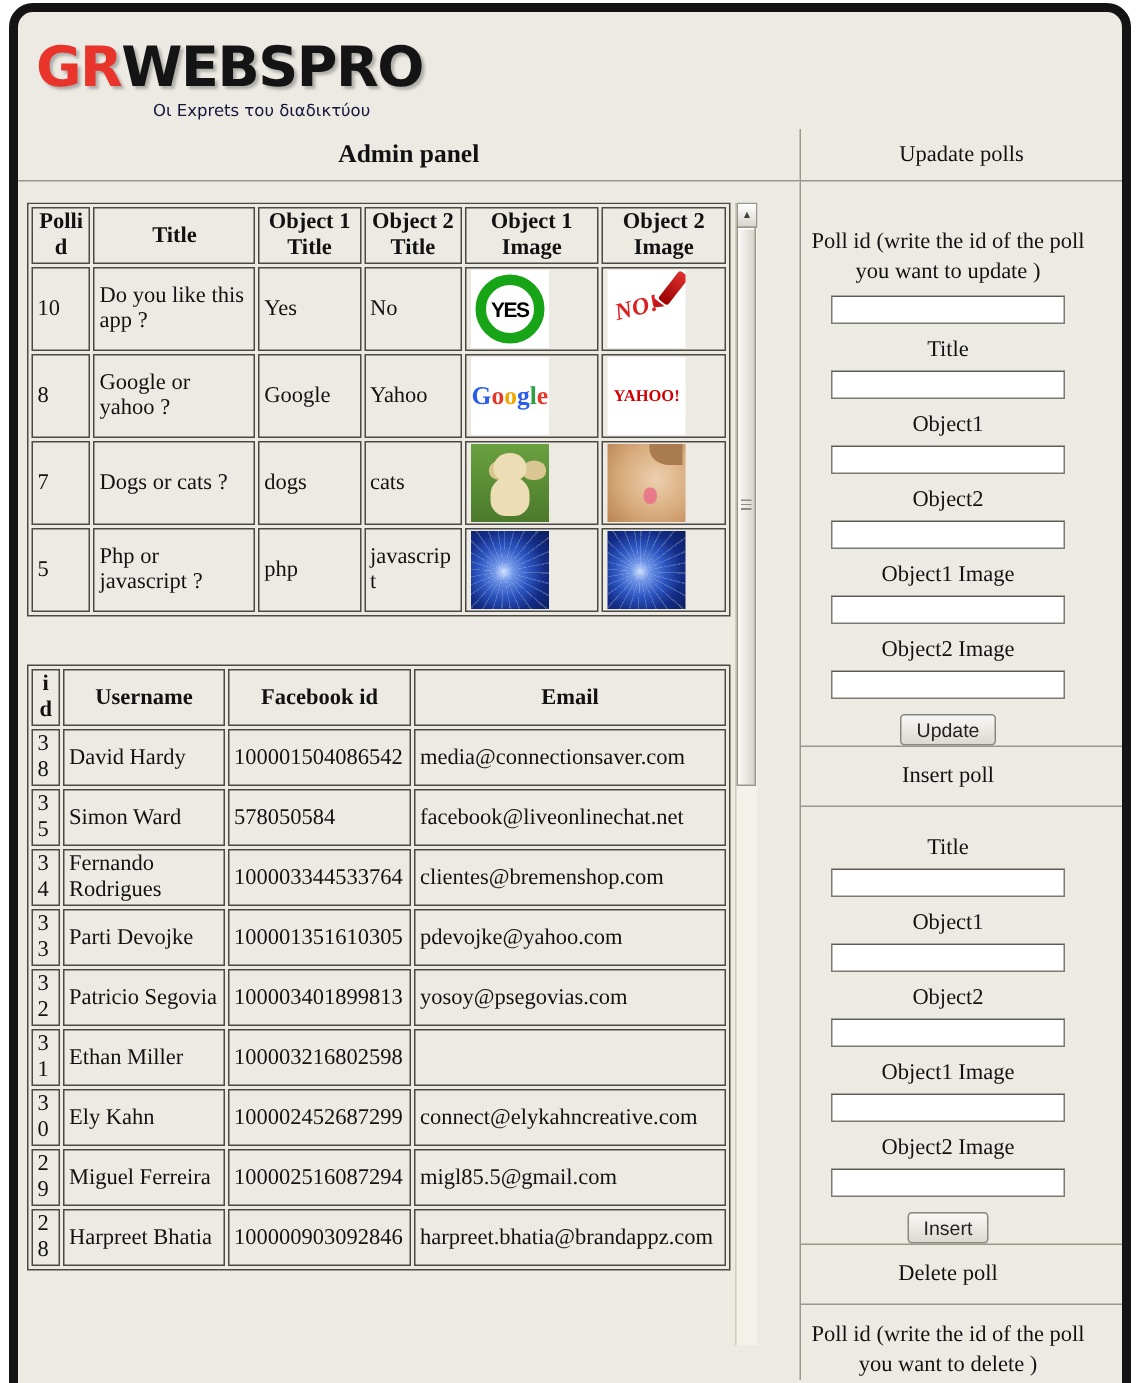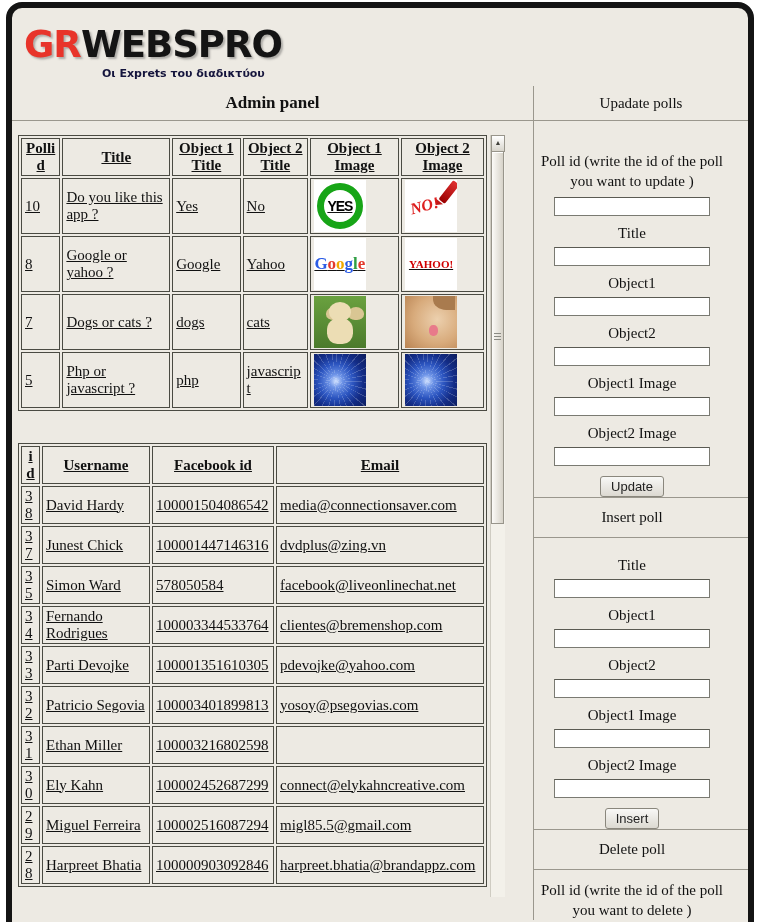--- a/index.html
+++ b/index.html
@@ -18,7 +18,7 @@
         letter-spacing:-1px;line-height:1;color:#141414;
         text-shadow:2px 2px 2px rgba(60,60,60,.35);}
   .logo .gr{color:#e8342a;margin-top:20px;}
-  .tagline{font-family:"DejaVu Sans", sans-serif;font-weight:bold;font-size:11px;
+  .tagline{font-family:"DejaVu Sans", sans-serif;font-weight:normal;font-size:11px;
            color:#14143c;margin:4px 0 0 78px;}
   
   .columns{display:flex;align-items:stretch;min-height:818px;}

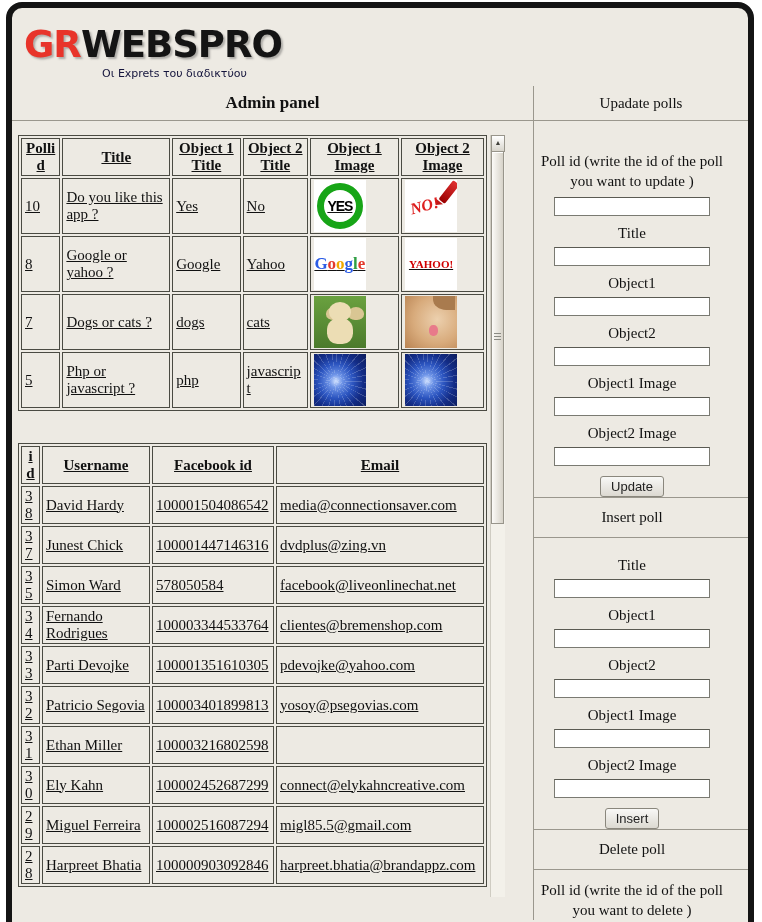--- a/index.html
+++ b/index.html
@@ -29,7 +29,7 @@
   .page-title{font-weight:bold;font-size:17px;}
   .sb-title{font-size:15px;}
   
-  .scrollwrap{position:relative;margin:14px 0 0 6px;width:487px;height:762px;overflow:hidden;text-decoration:underline;}
+  .scrollwrap{position:relative;margin:14px 0 0 6px;width:487px;height:762px;overflow:hidden;}
   .fsb{position:absolute;top:0;right:0;width:14px;height:100%;
        background:#f3f1ea;border-left:1px solid #cfccc2;}
   .fsb-btn{height:15px;background:linear-gradient(#ffffff,#d8d5cc);

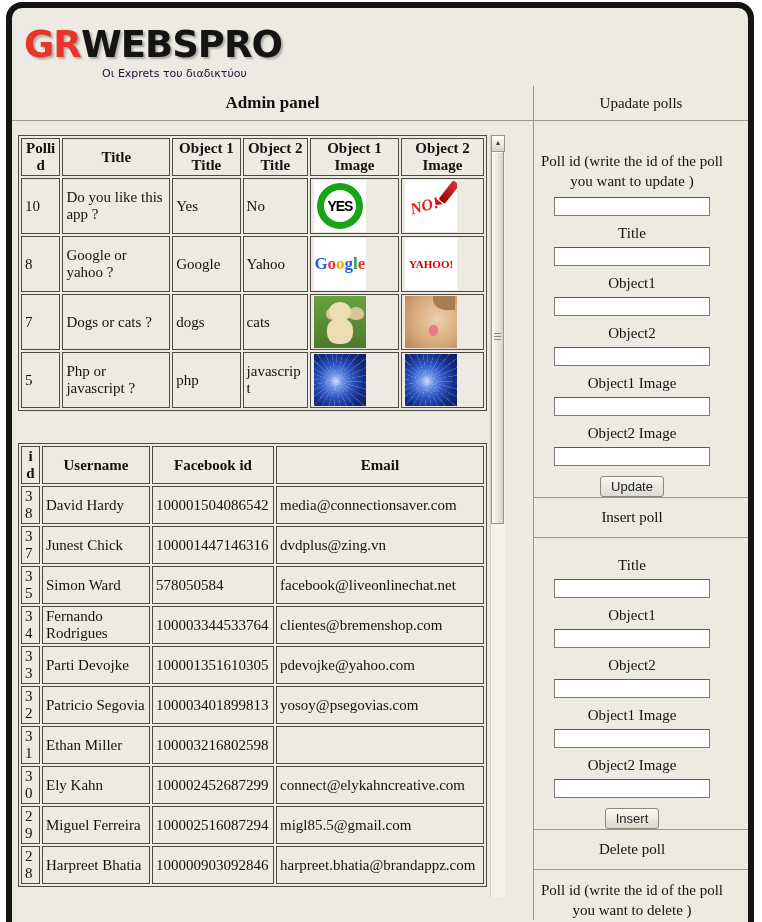--- a/index.html
+++ b/index.html
@@ -223,12 +223,6 @@
                 <td>media@connectionsaver.com</td>
               </tr>
               <tr>
-                <td>37</td>
-                <td>Junest Chick</td>
-                <td>100001447146316</td>
-                <td>dvdplus@zing.vn</td>
-              </tr>
-              <tr>
                 <td>35</td>
                 <td>Simon Ward</td>
                 <td>578050584</td>

